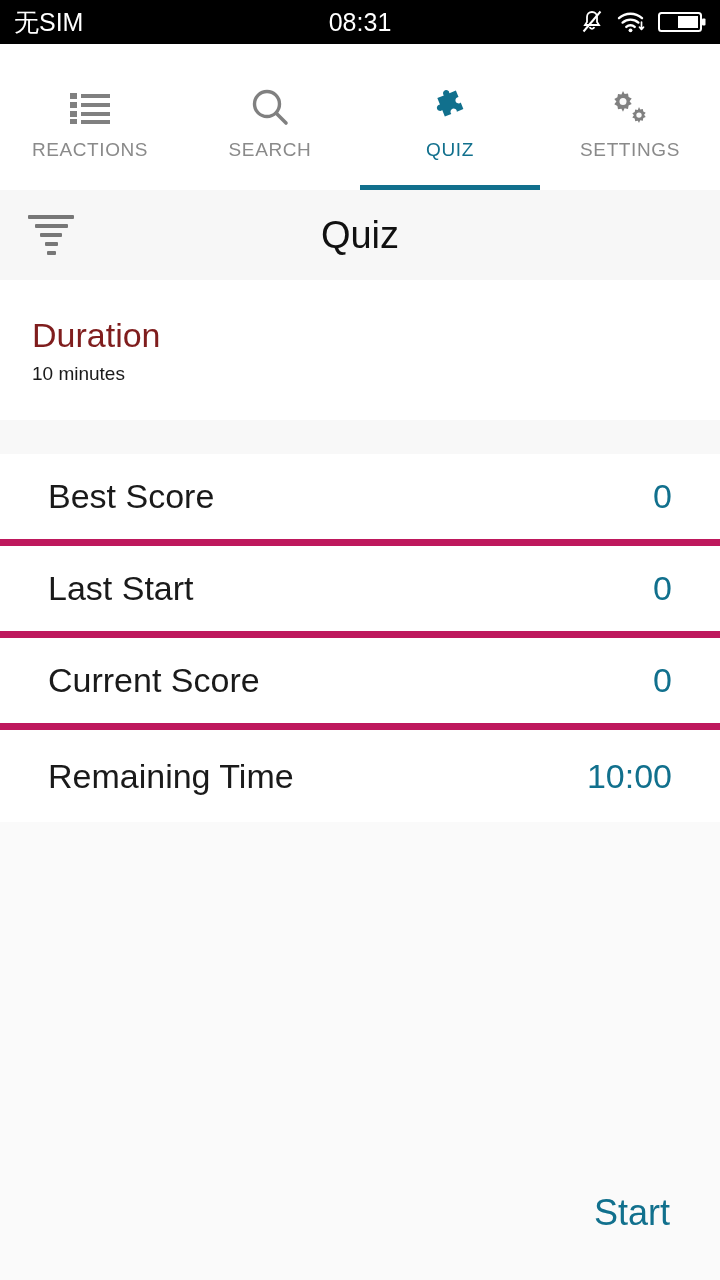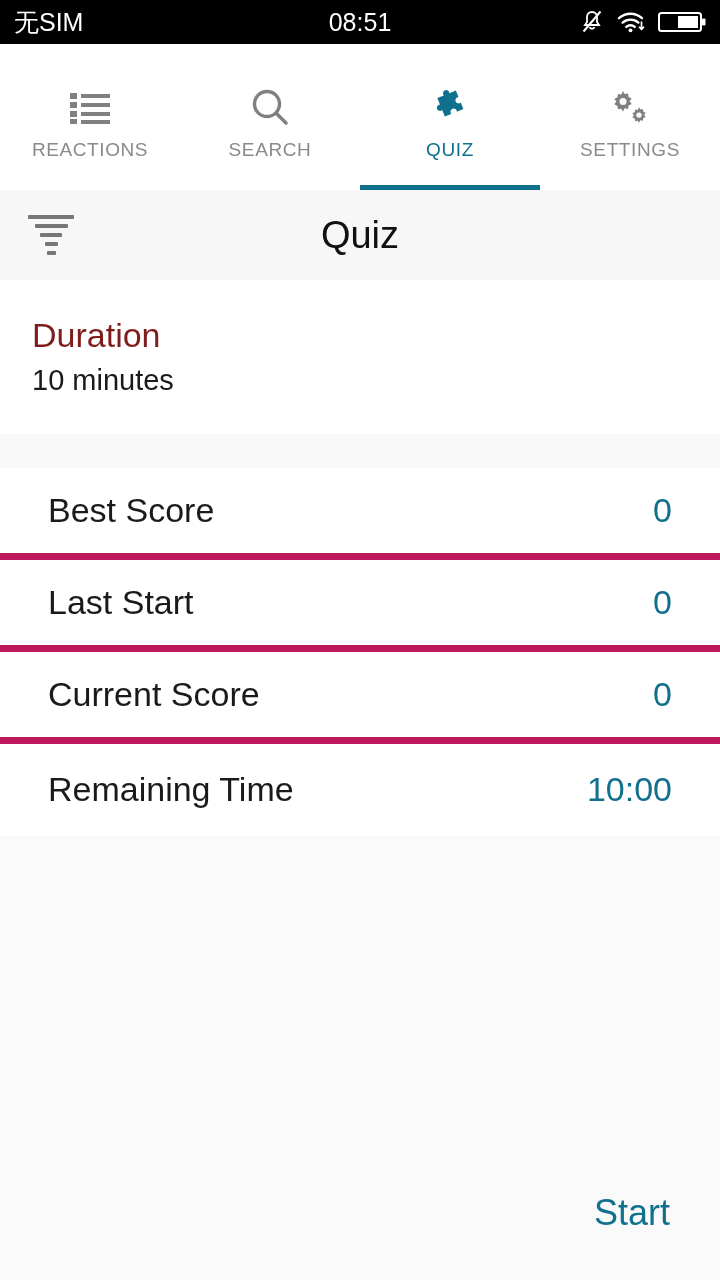--- a/index.html
+++ b/index.html
@@ -104,7 +104,7 @@
 
   <div class="statusbar">
     <span class="sb-carrier">无SIM</span>
-    <span class="sb-clock">08:51</span>
+    <span class="sb-clock">08:31</span>
     <span class="sb-right">
       <span>
         <svg width="24" height="26" viewBox="0 0 24 26">

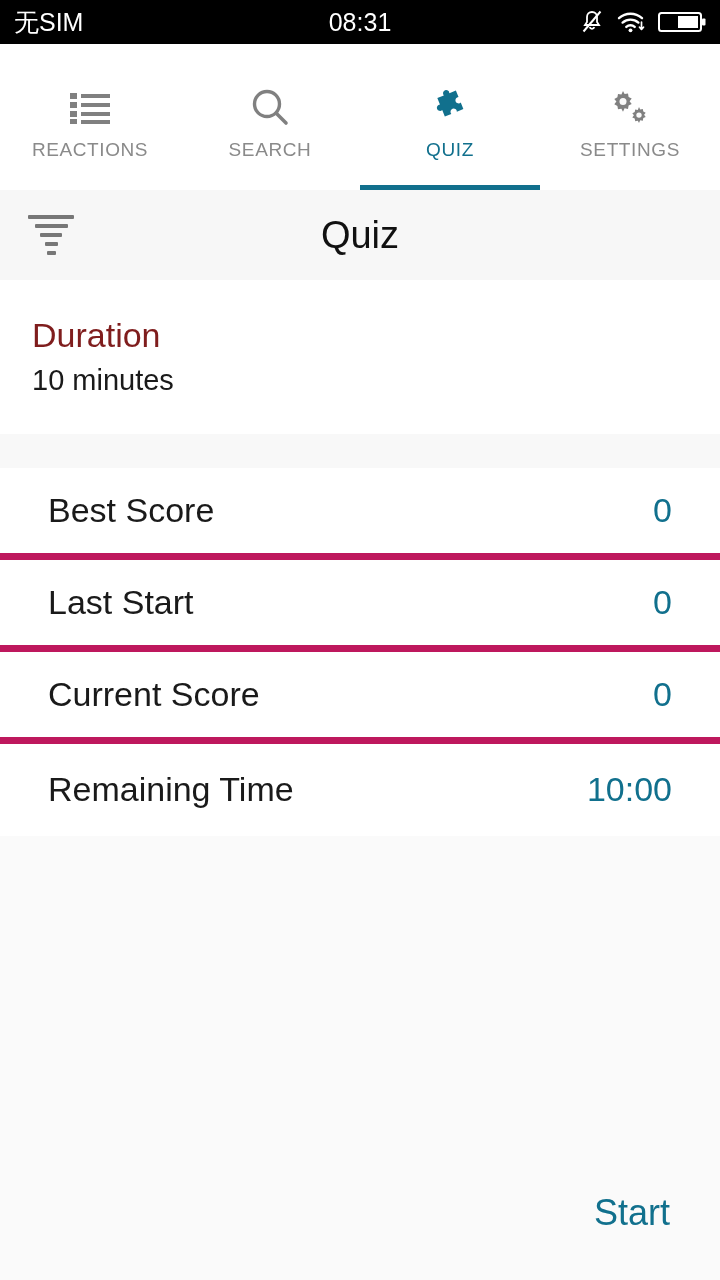--- a/index.html
+++ b/index.html
@@ -71,7 +71,7 @@
     background:#ffffff; padding:34px 32px 34px 32px;
   }
   .duration-title { font-size:34px; color:#7f1d1d; line-height:1.25; }
-  .duration-value { font-size:29px; color:#1a1a1a; line-height:1.35; margin-top:4px; }
+  .duration-value { font-size:19px; color:#1a1a1a; line-height:1.35; margin-top:4px; }
 
   .spacer-band { height:34px; background:#f8f8f8; }
 

